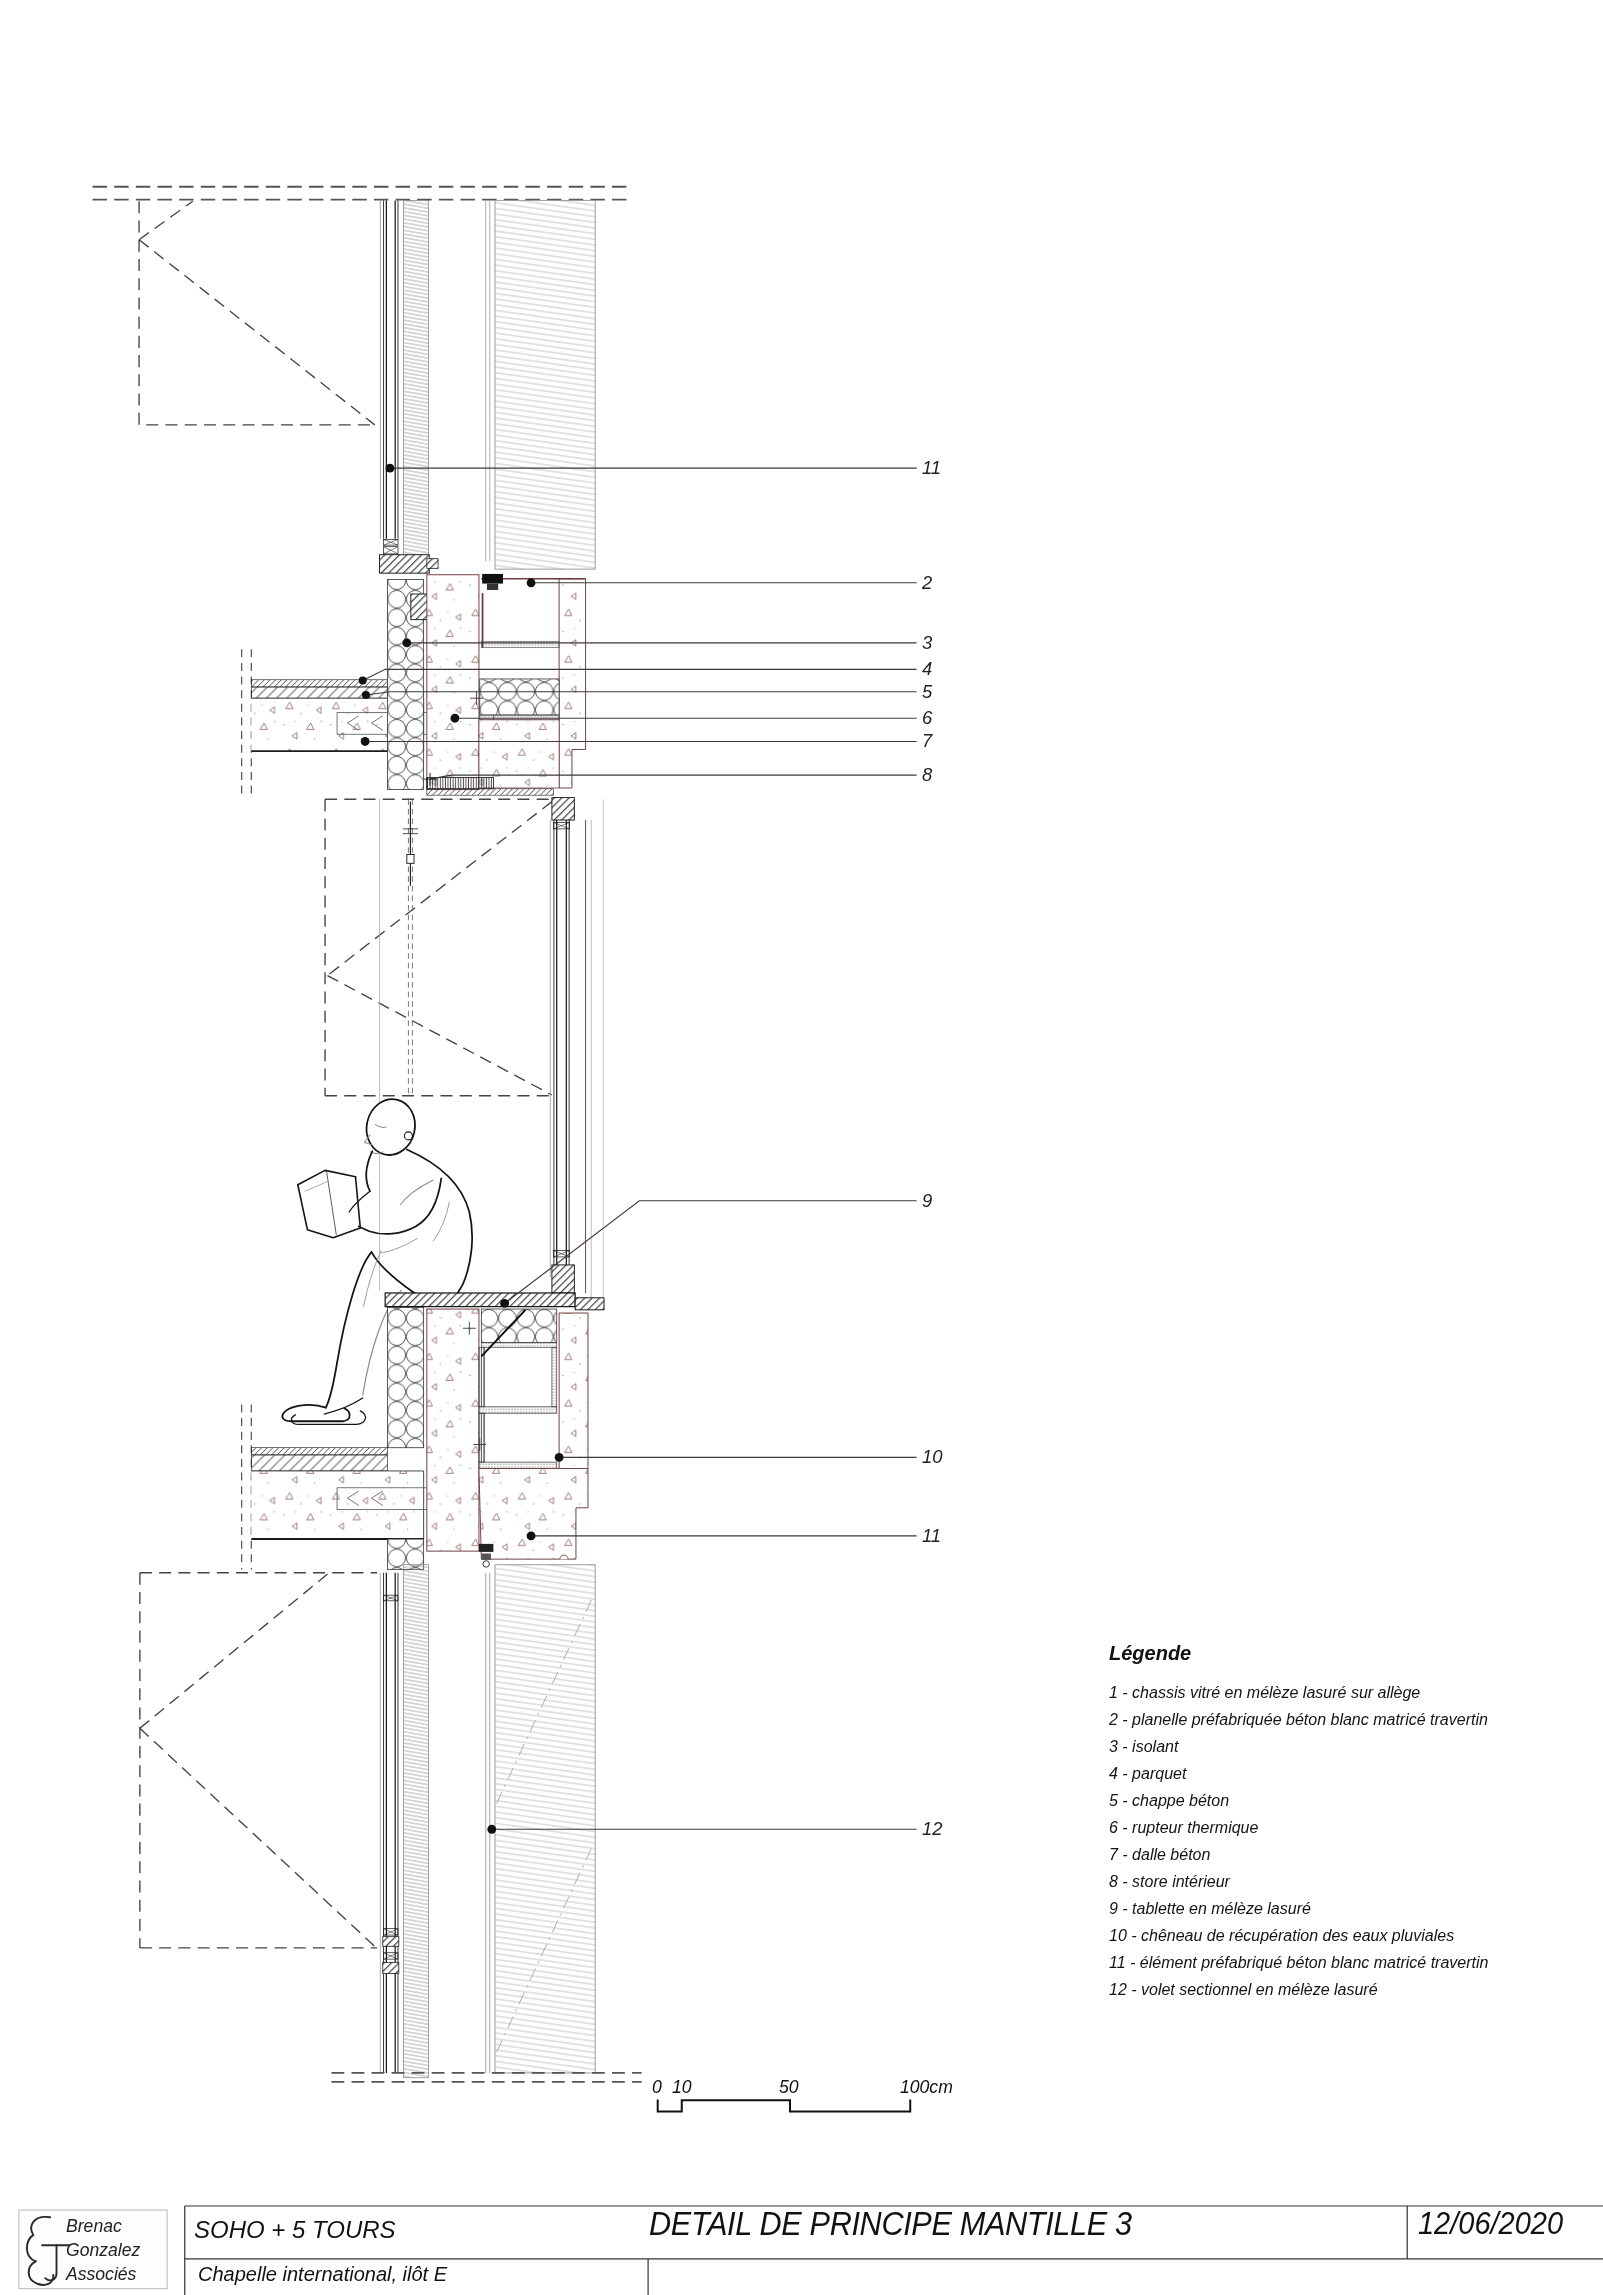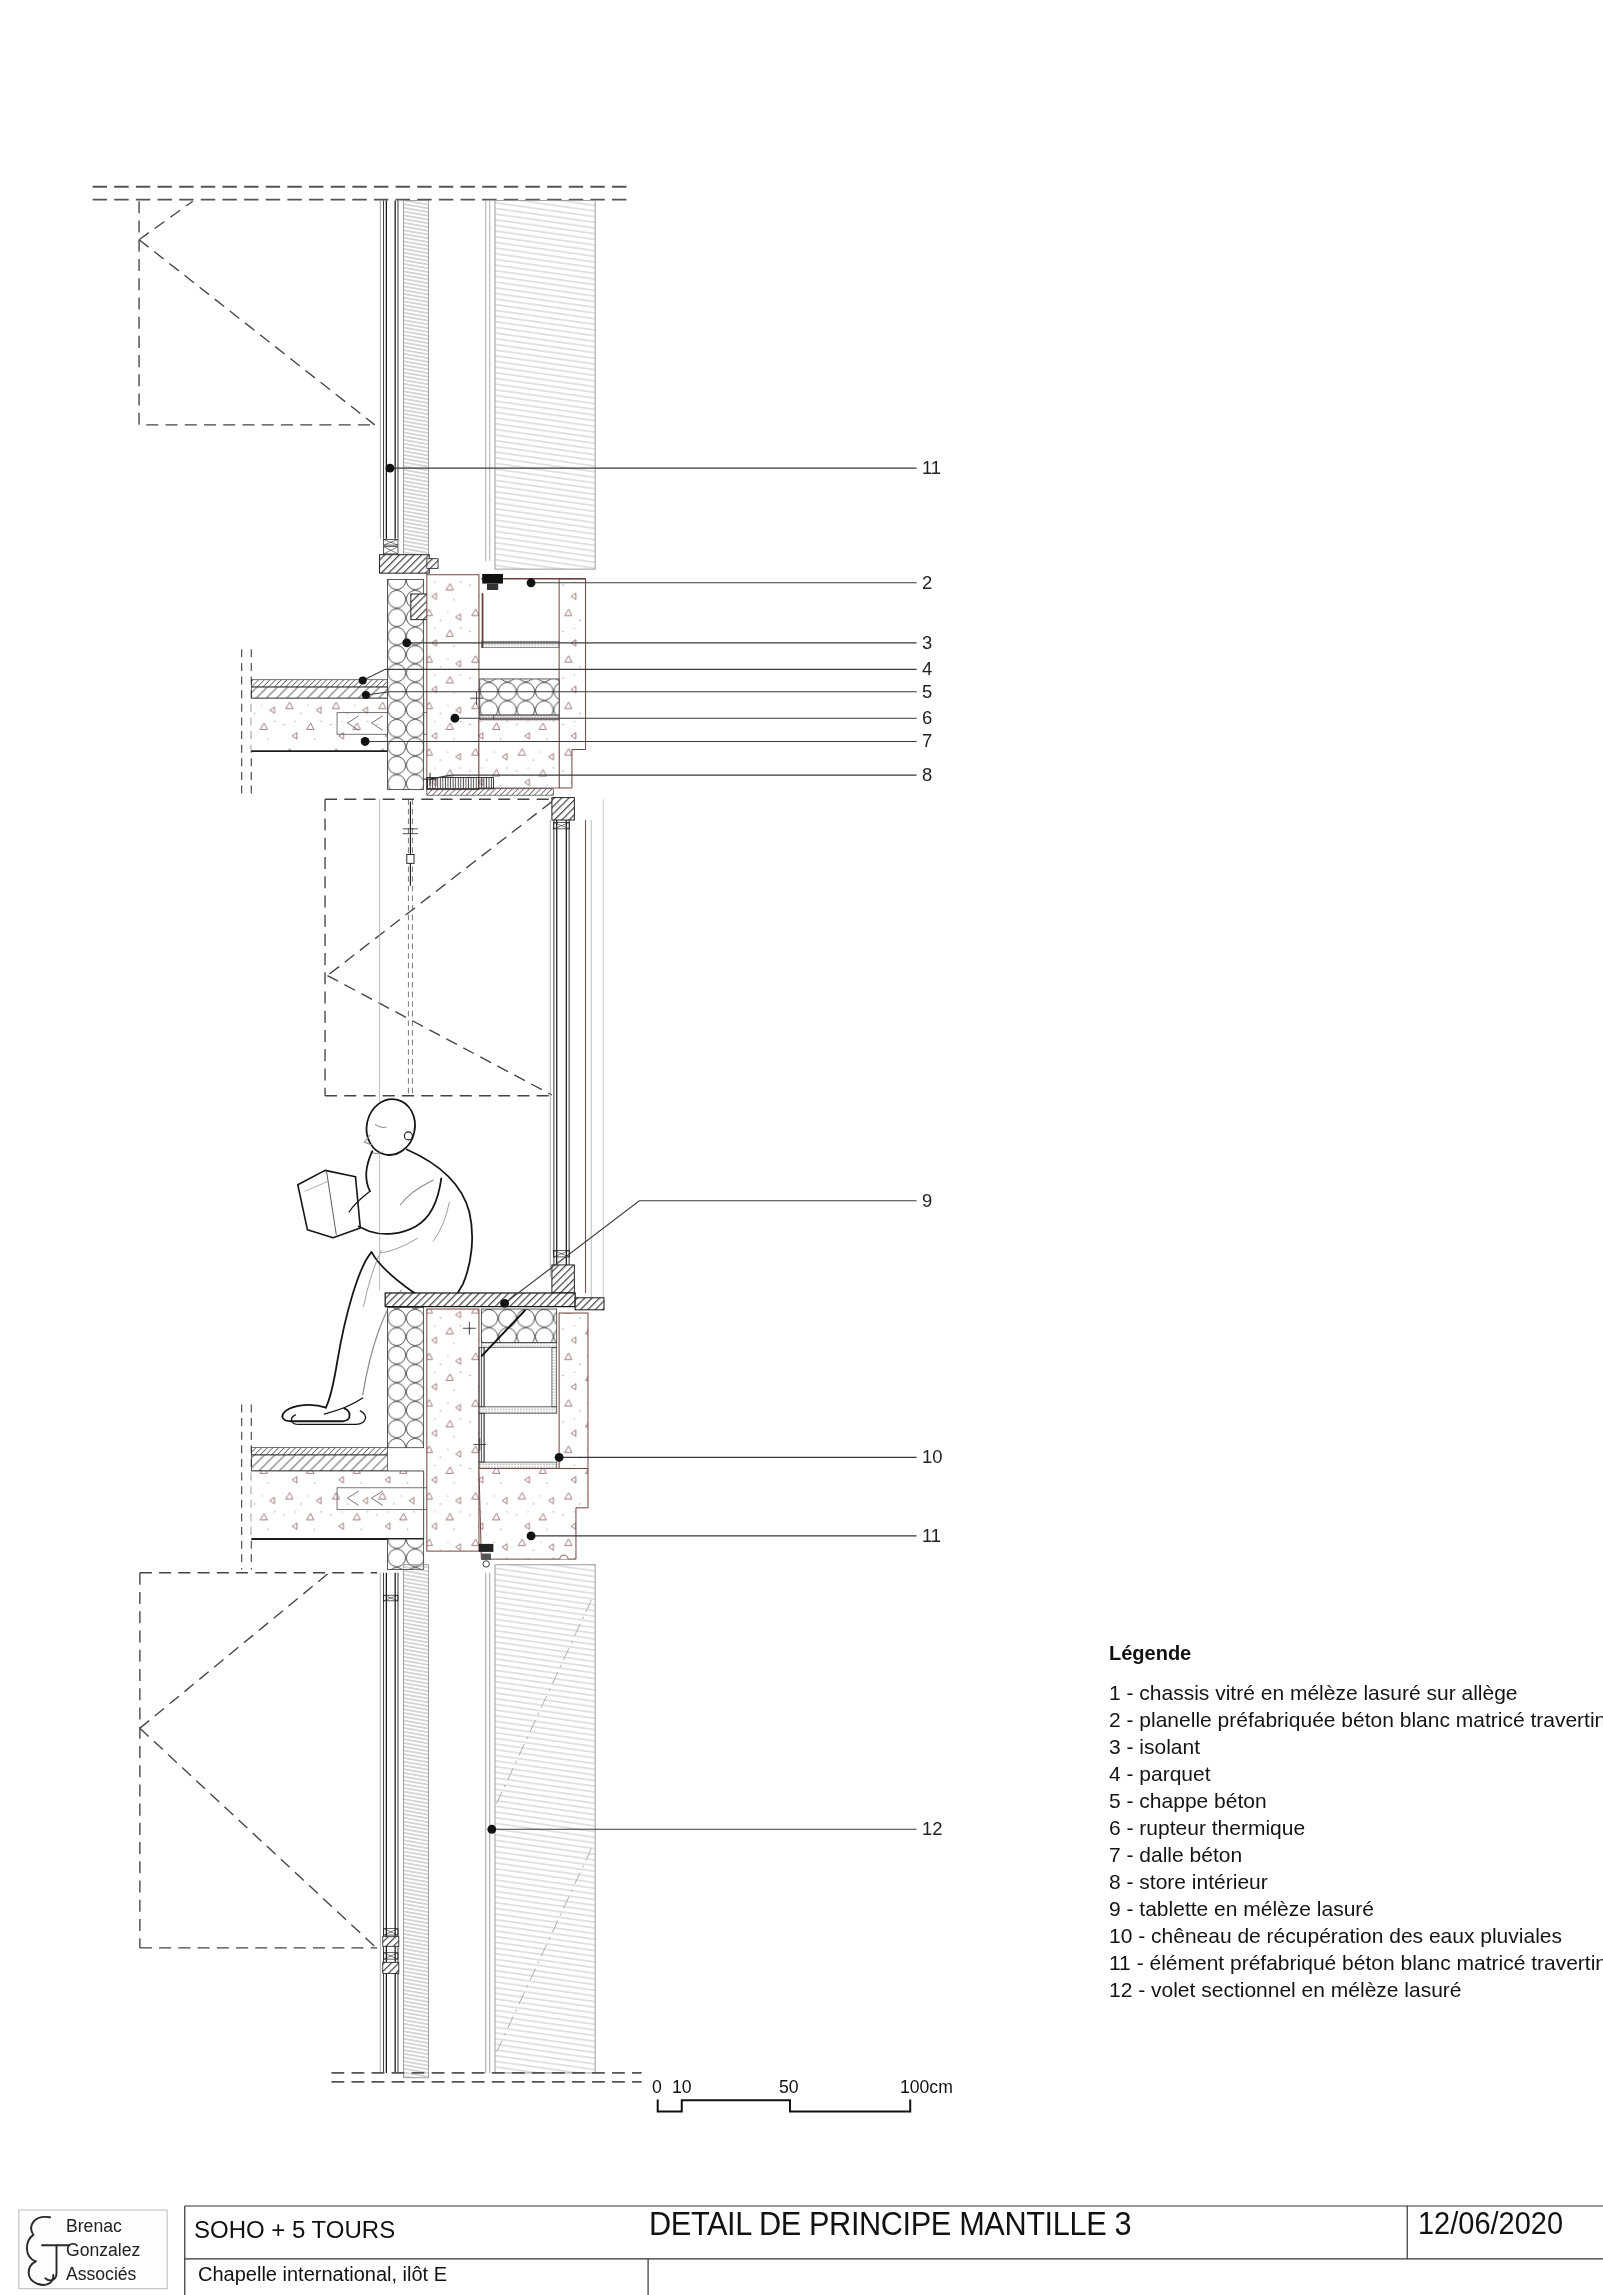--- a/index.html
+++ b/index.html
@@ -4,7 +4,7 @@
 <style>
   html,body{margin:0;padding:0;background:#ffffff;}
   #sheet{position:relative;width:1604px;height:2295px;background:#fff;overflow:hidden;
-         font-family:"Liberation Sans", sans-serif;color:#1a1a1a;}
+         font-family:"Liberation Sans", sans-serif;color:#1a1a1a;font-style:italic;}
   #linework{position:absolute;left:0;top:0;}
   .callout-label{position:absolute;font-size:18.4px;color:#222;line-height:21px;}
   #legend{position:absolute;left:1109px;top:1642px;width:465px;}

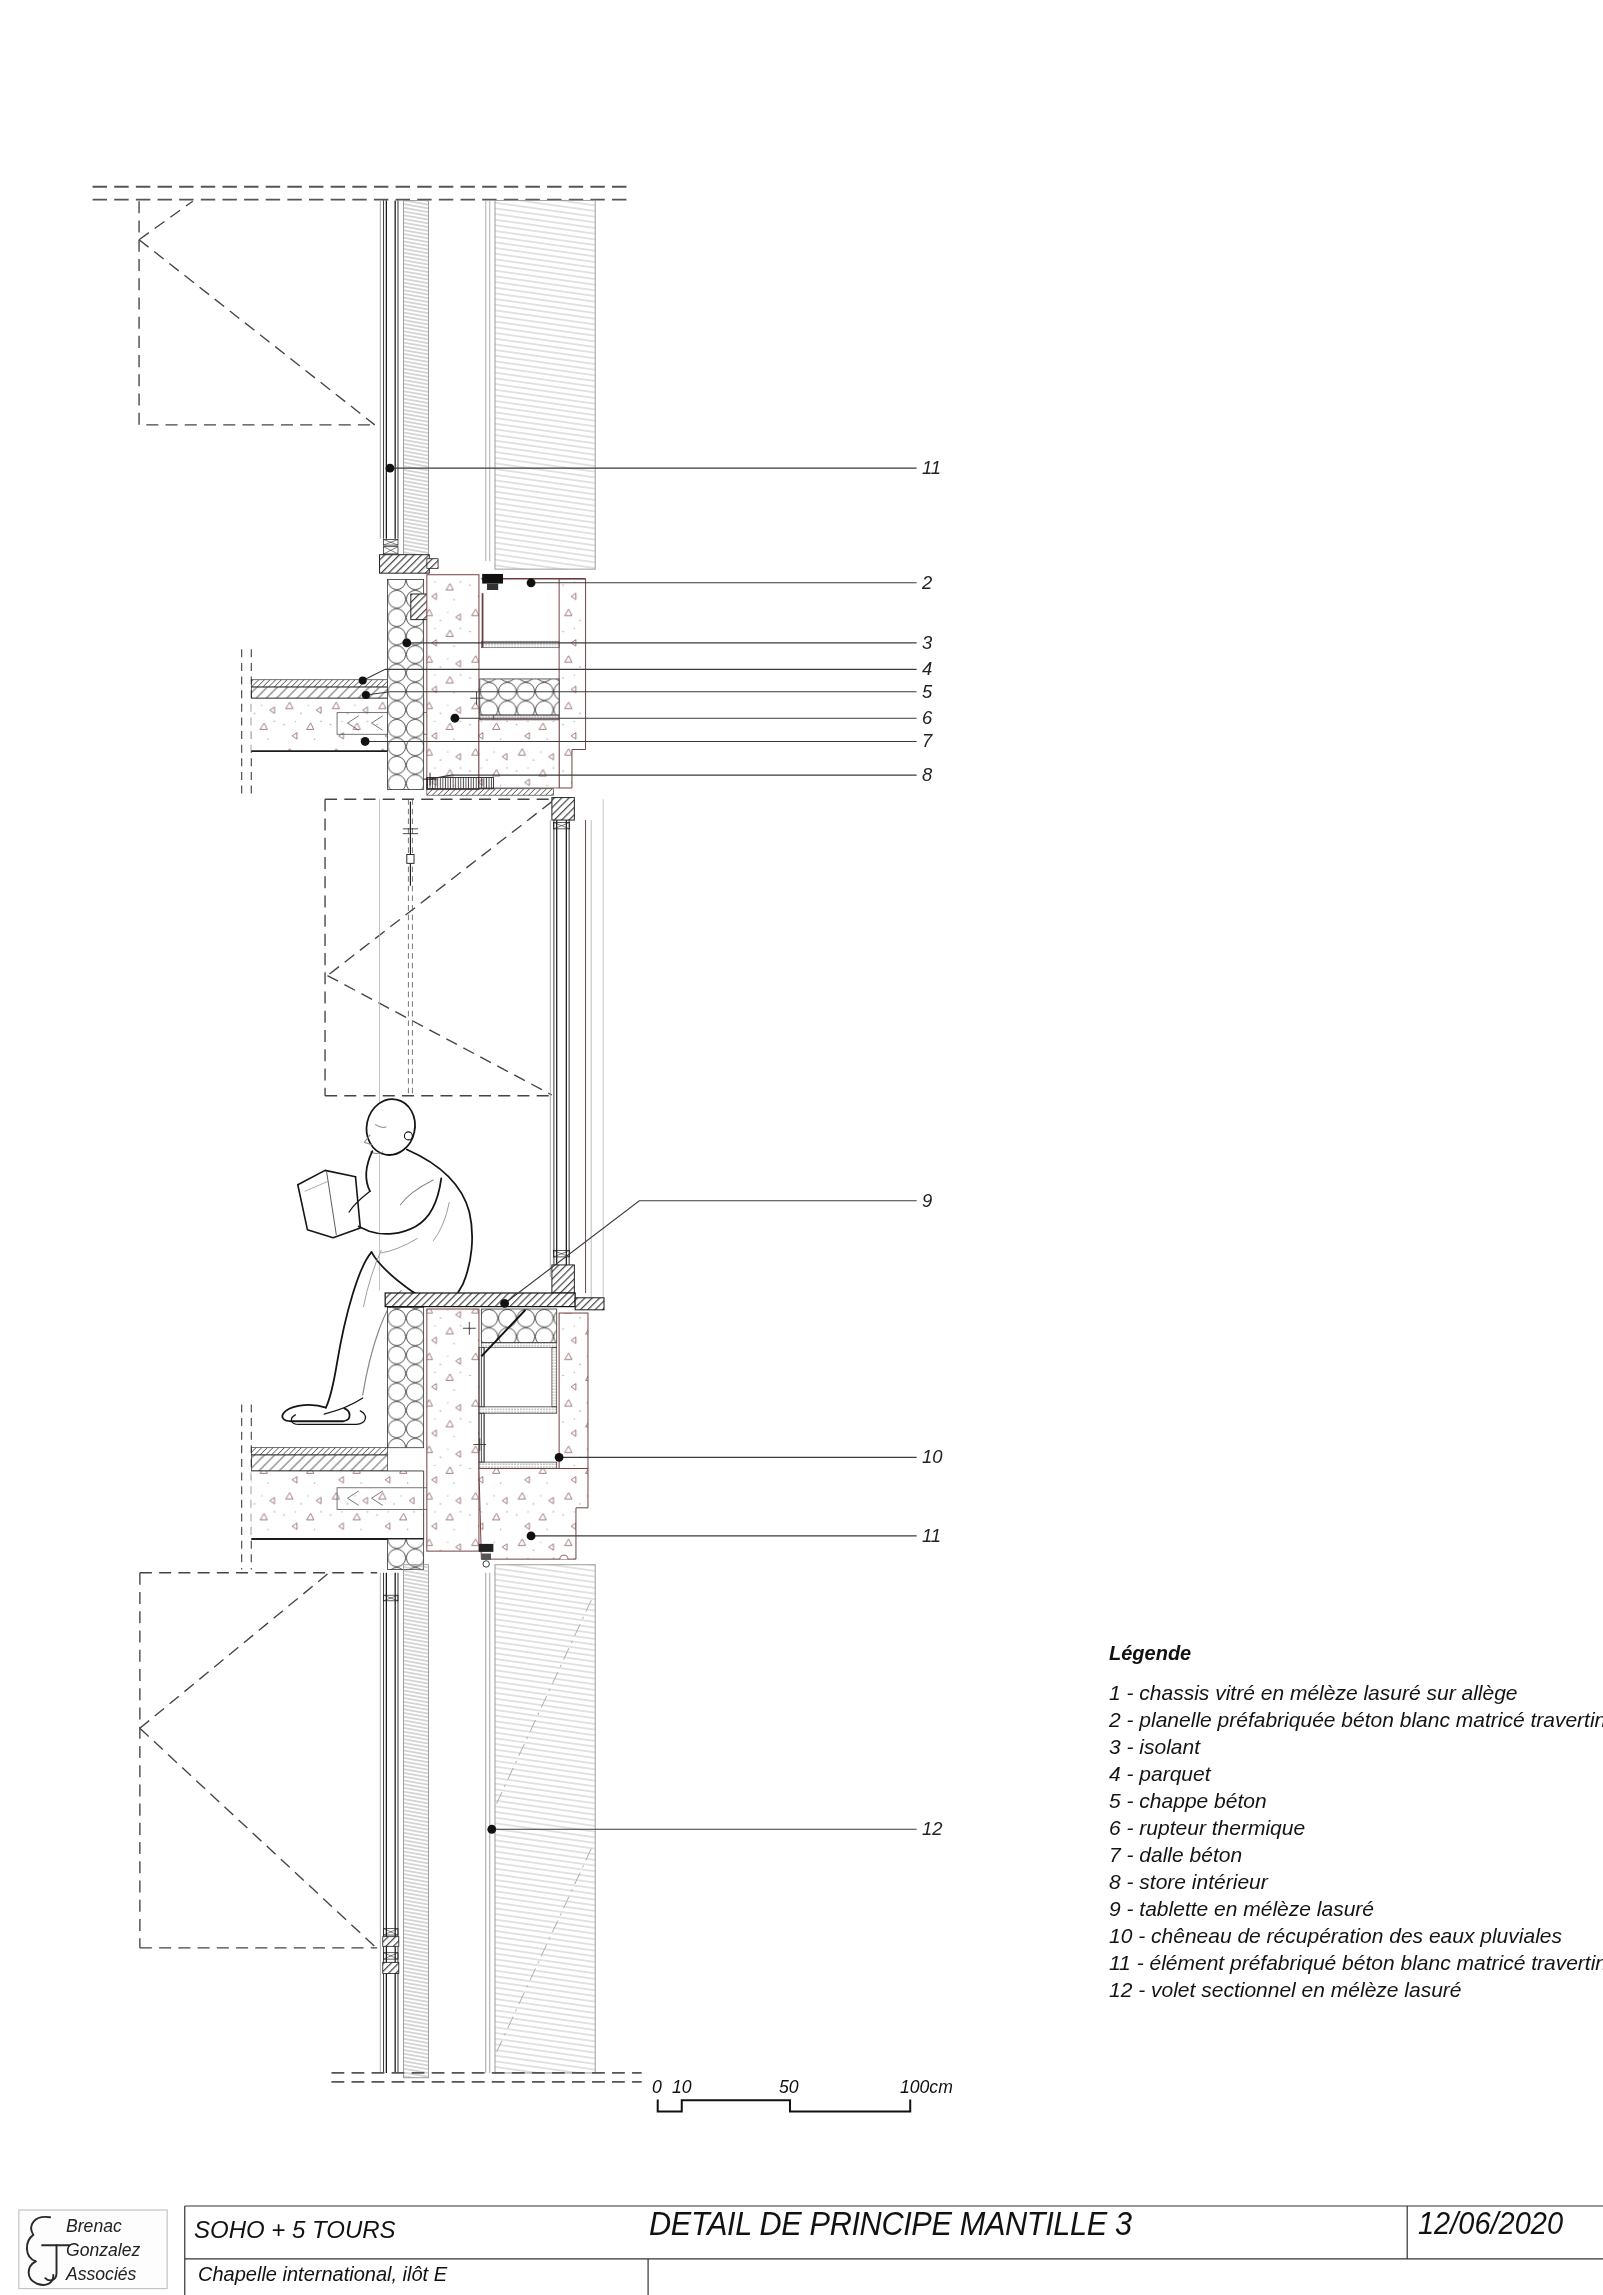--- a/index.html
+++ b/index.html
@@ -9,7 +9,7 @@
   .callout-label{position:absolute;font-size:18.4px;color:#222;line-height:21px;}
   #legend{position:absolute;left:1109px;top:1642px;width:465px;}
   #legend .legend-title{font-size:20px;font-weight:bold;margin:0 0 14.4px 0;color:#111;}
-  #legend .legend-item{font-size:21px;line-height:27px;white-space:nowrap;color:#141414;}
+  #legend .legend-item{font-size:16px;line-height:27px;white-space:nowrap;color:#141414;}
   .scale-label{position:absolute;font-size:17.6px;color:#111;}
   .tb-text{position:absolute;white-space:nowrap;color:#111;}
   #tb-project{left:194px;top:2216px;font-size:24px;}

